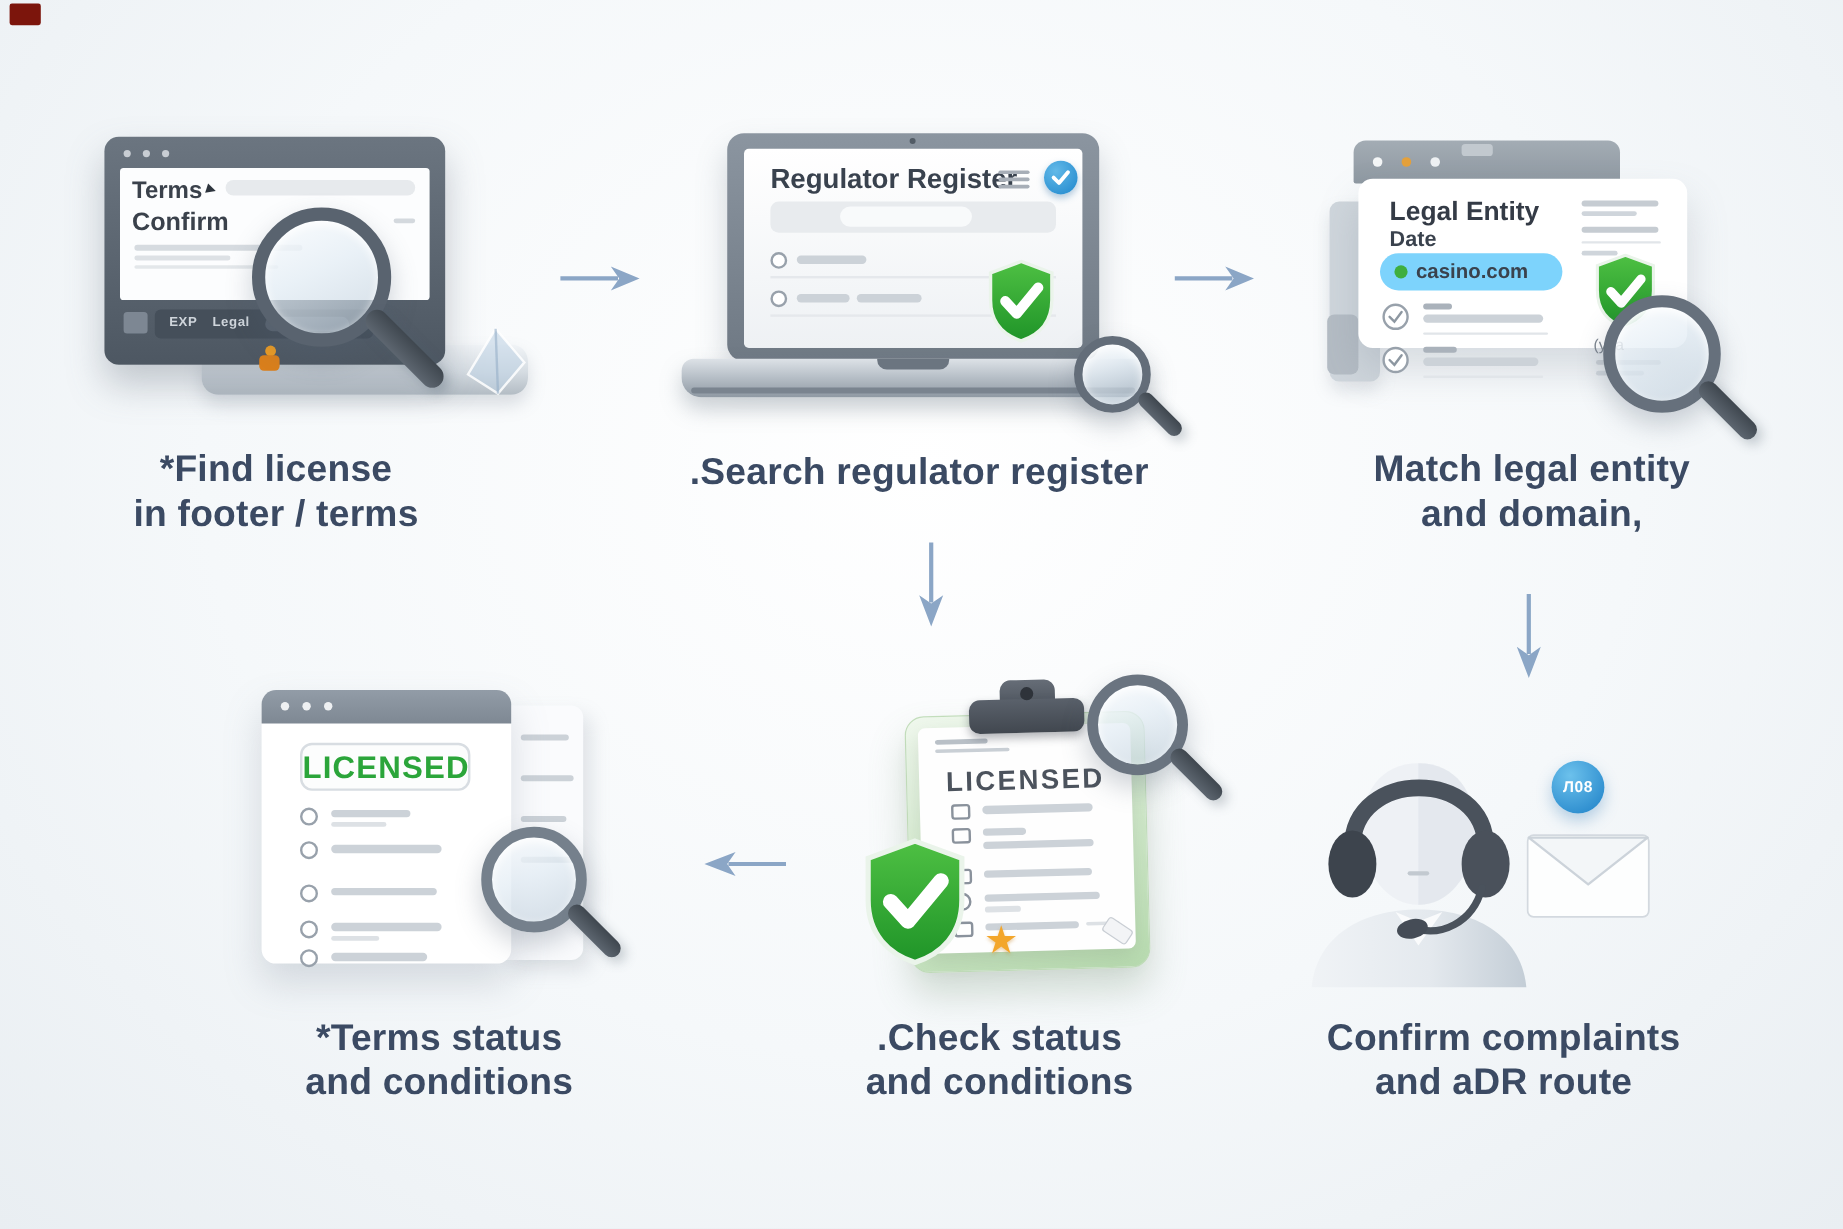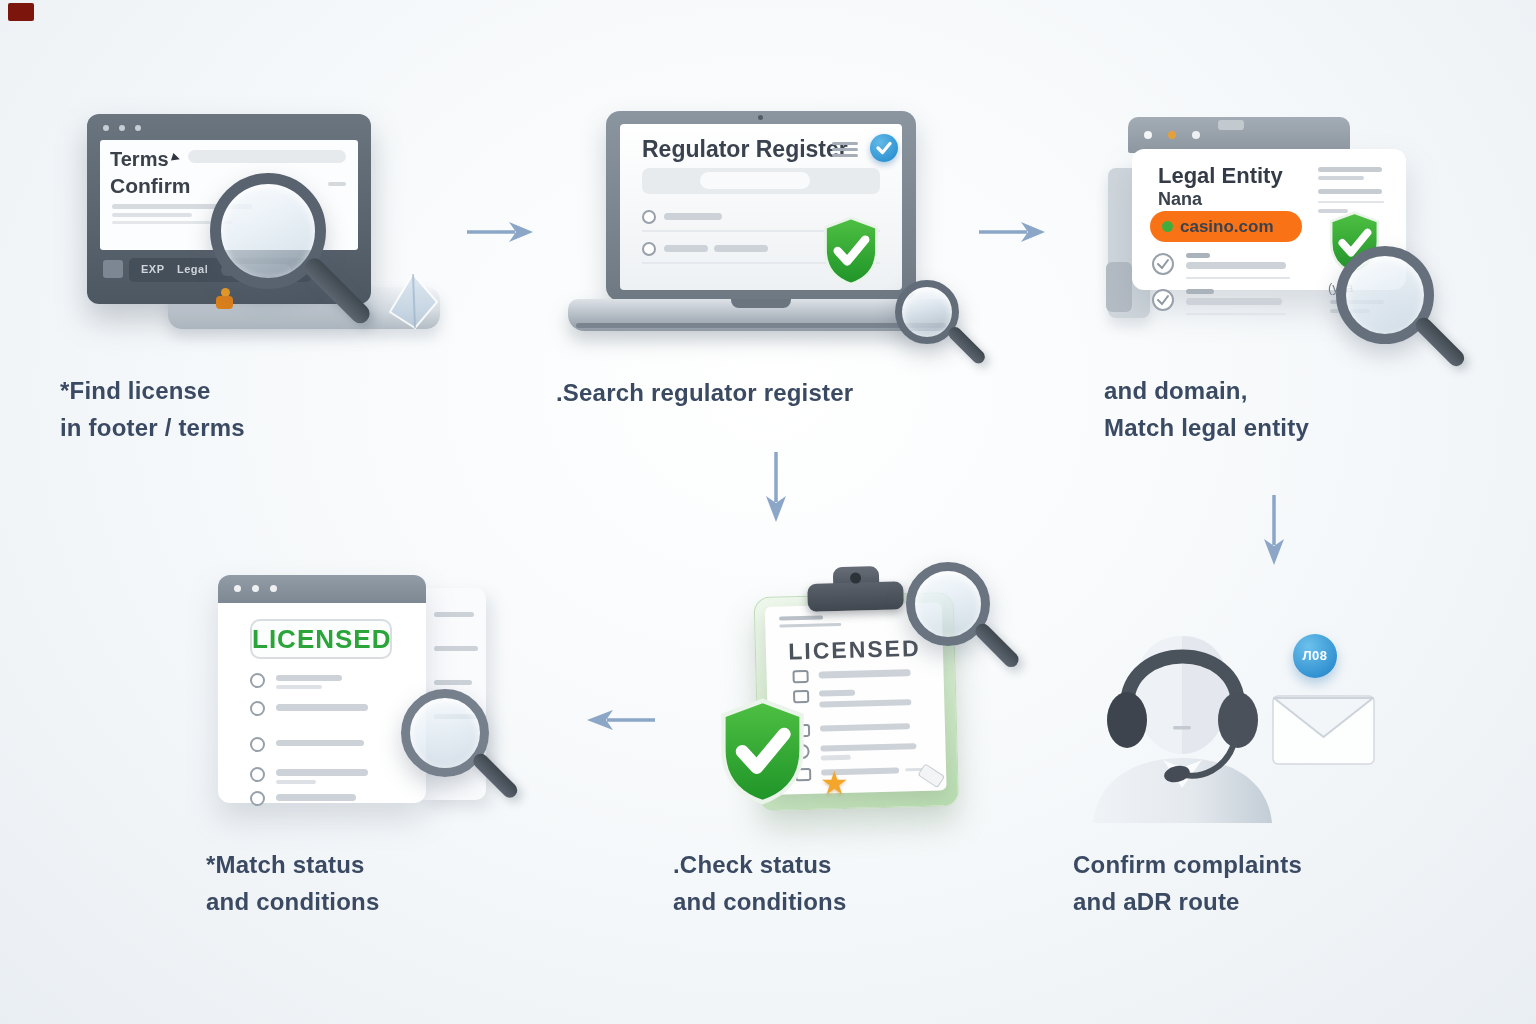--- a/index.html
+++ b/index.html
@@ -226,7 +226,7 @@
   </div>
   <div class="abs card3">
     <div class="h1">Legal Entity</div>
-    <div class="h2">Nana</div>
+    <div class="h2">Date</div>
     <div class="pill">
       <div class="gdot"></div>
       <div class="dom">casino.com</div>

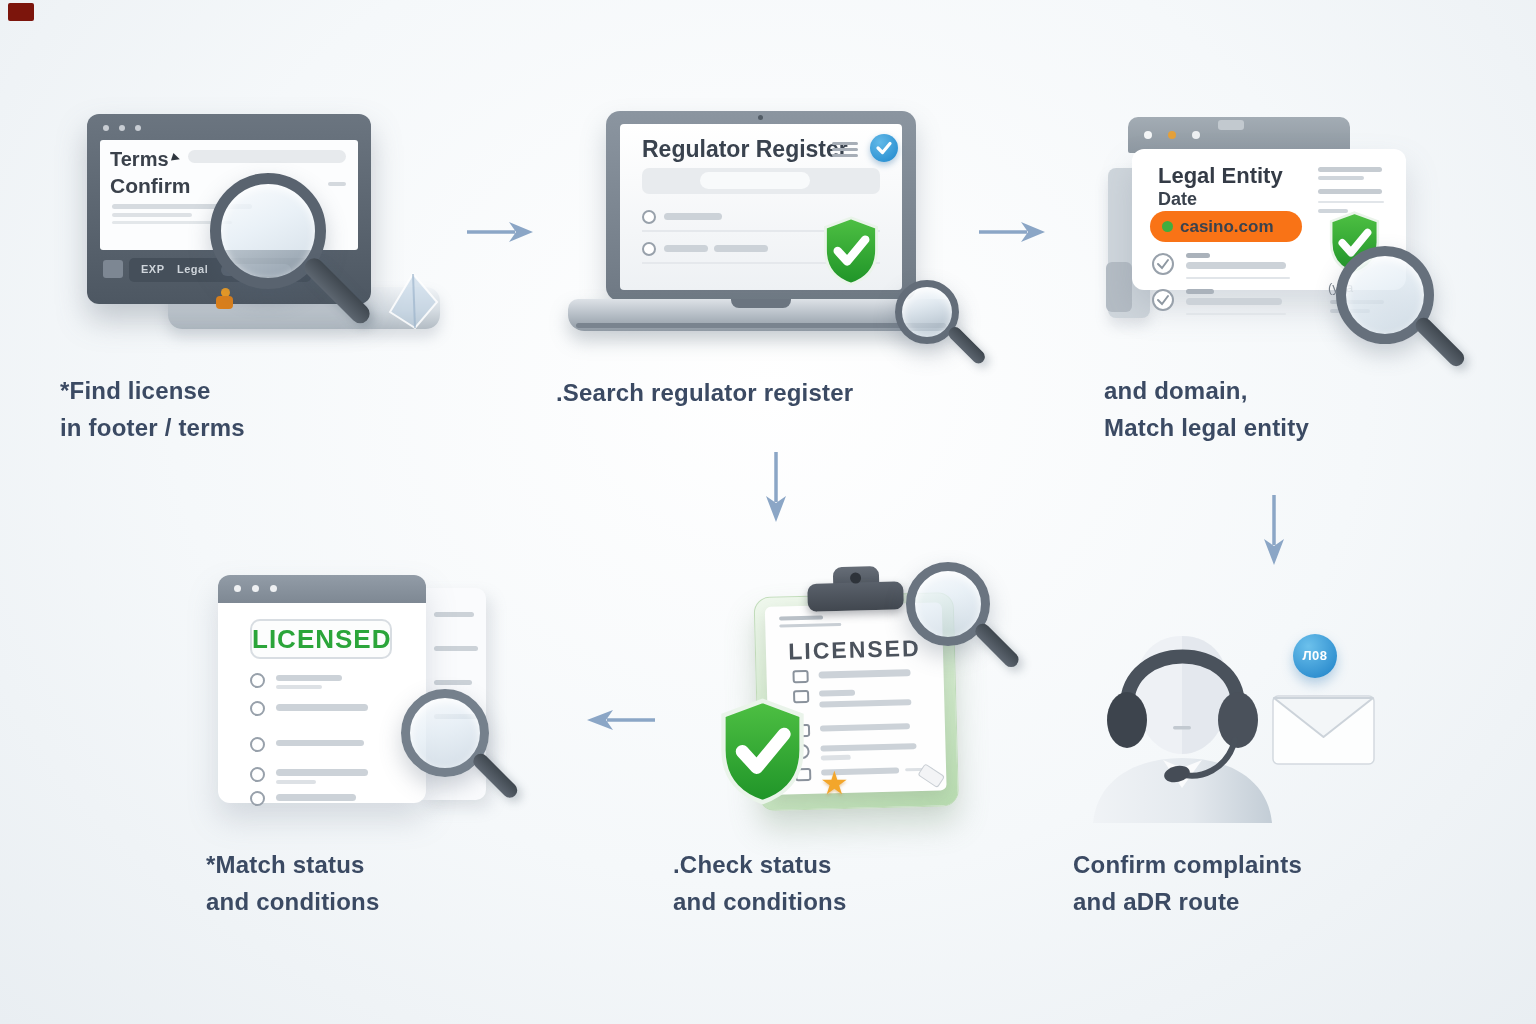--- a/index.html
+++ b/index.html
@@ -68,7 +68,7 @@
     box-shadow:0 18px 32px rgba(120,132,146,.25);}
   .card3 .h1{position:absolute;left:26px;top:14px;font-size:22px;font-weight:700;color:#343b46;}
   .card3 .h2{position:absolute;left:26px;top:40px;font-size:18px;font-weight:700;color:#3a424d;}
-  .pill{position:absolute;left:18px;top:62px;width:152px;height:31px;background:#f97316;border-radius:16px;}
+  .pill{position:absolute;left:18px;top:62px;width:152px;height:31px;background:#7dd3fc;border-radius:16px;}
   .pill .gdot{position:absolute;left:12px;top:10px;width:11px;height:11px;border-radius:50%;background:#3fae3f;}
   .pill .dom{position:absolute;left:30px;top:6px;font-size:17px;font-weight:600;color:#3a424d;}
   .side-note{position:absolute;font-size:13px;color:#7d858f;z-index:5;}

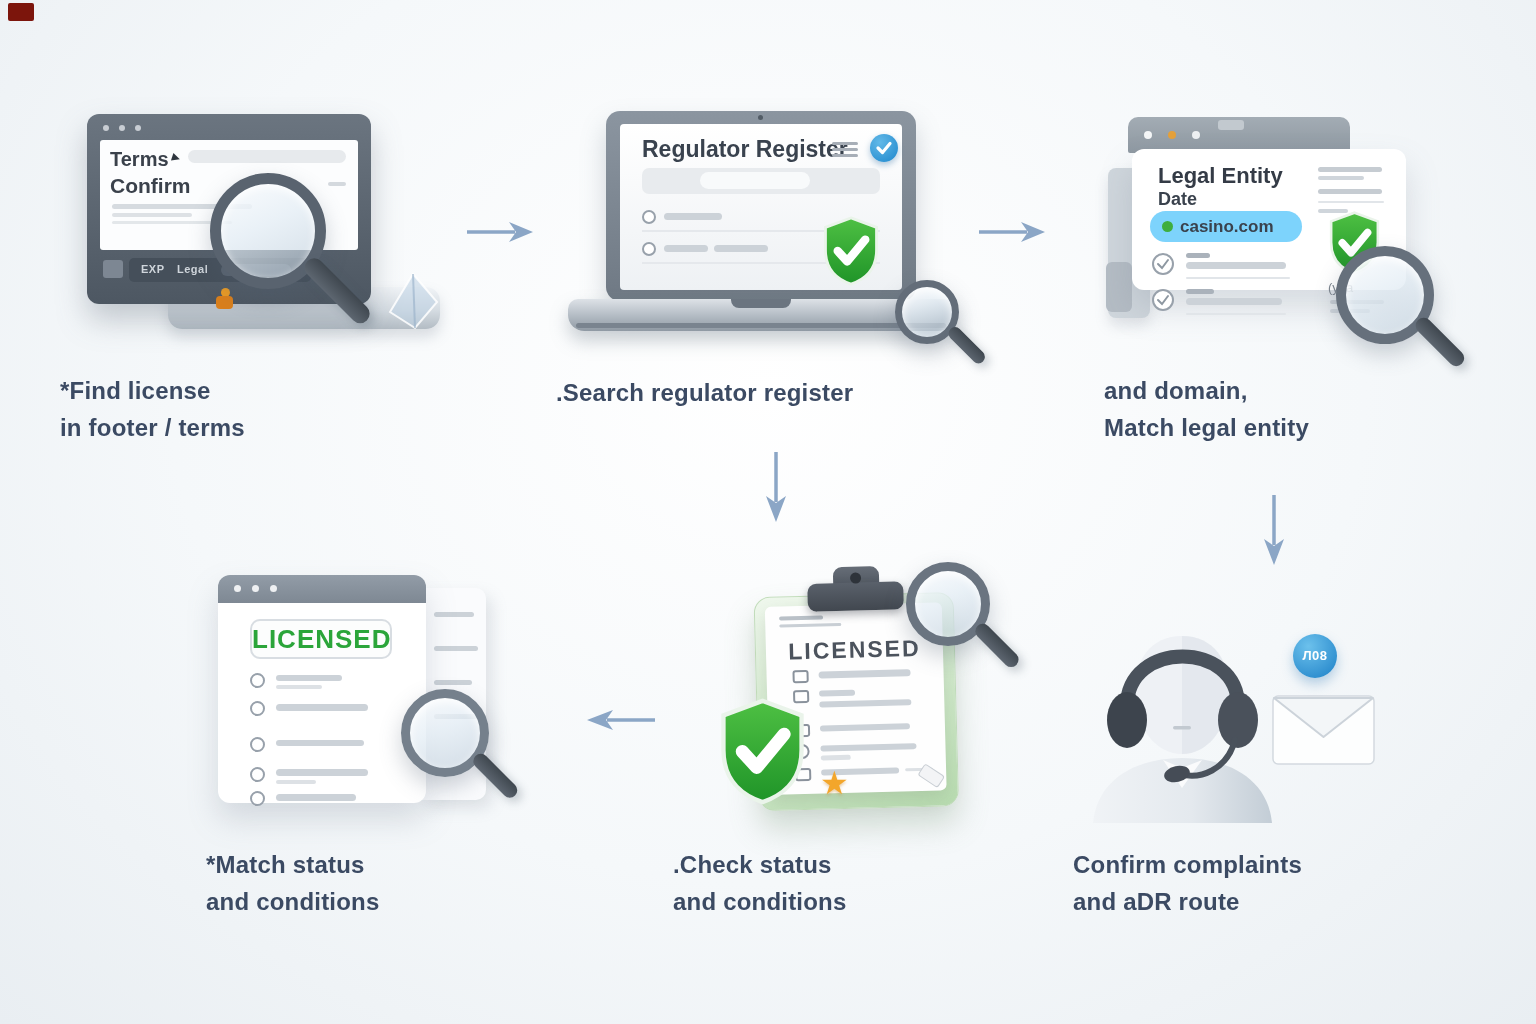--- a/index.html
+++ b/index.html
@@ -12,7 +12,7 @@
   .abs{position:absolute;}
   .bar{position:absolute;background:#ccd2d8;border-radius:4px;}
   .circ{position:absolute;border:2px solid #98a1ab;border-radius:50%;background:#fff;box-sizing:border-box;}
-  .caption{position:absolute;text-align:left;font-weight:700;font-size:24px;line-height:37px;
+  .caption{position:absolute;text-align:center;font-weight:700;font-size:31px;line-height:37px;
            color:#3b4a63;letter-spacing:.2px;}
   .caption span{display:block;}
   

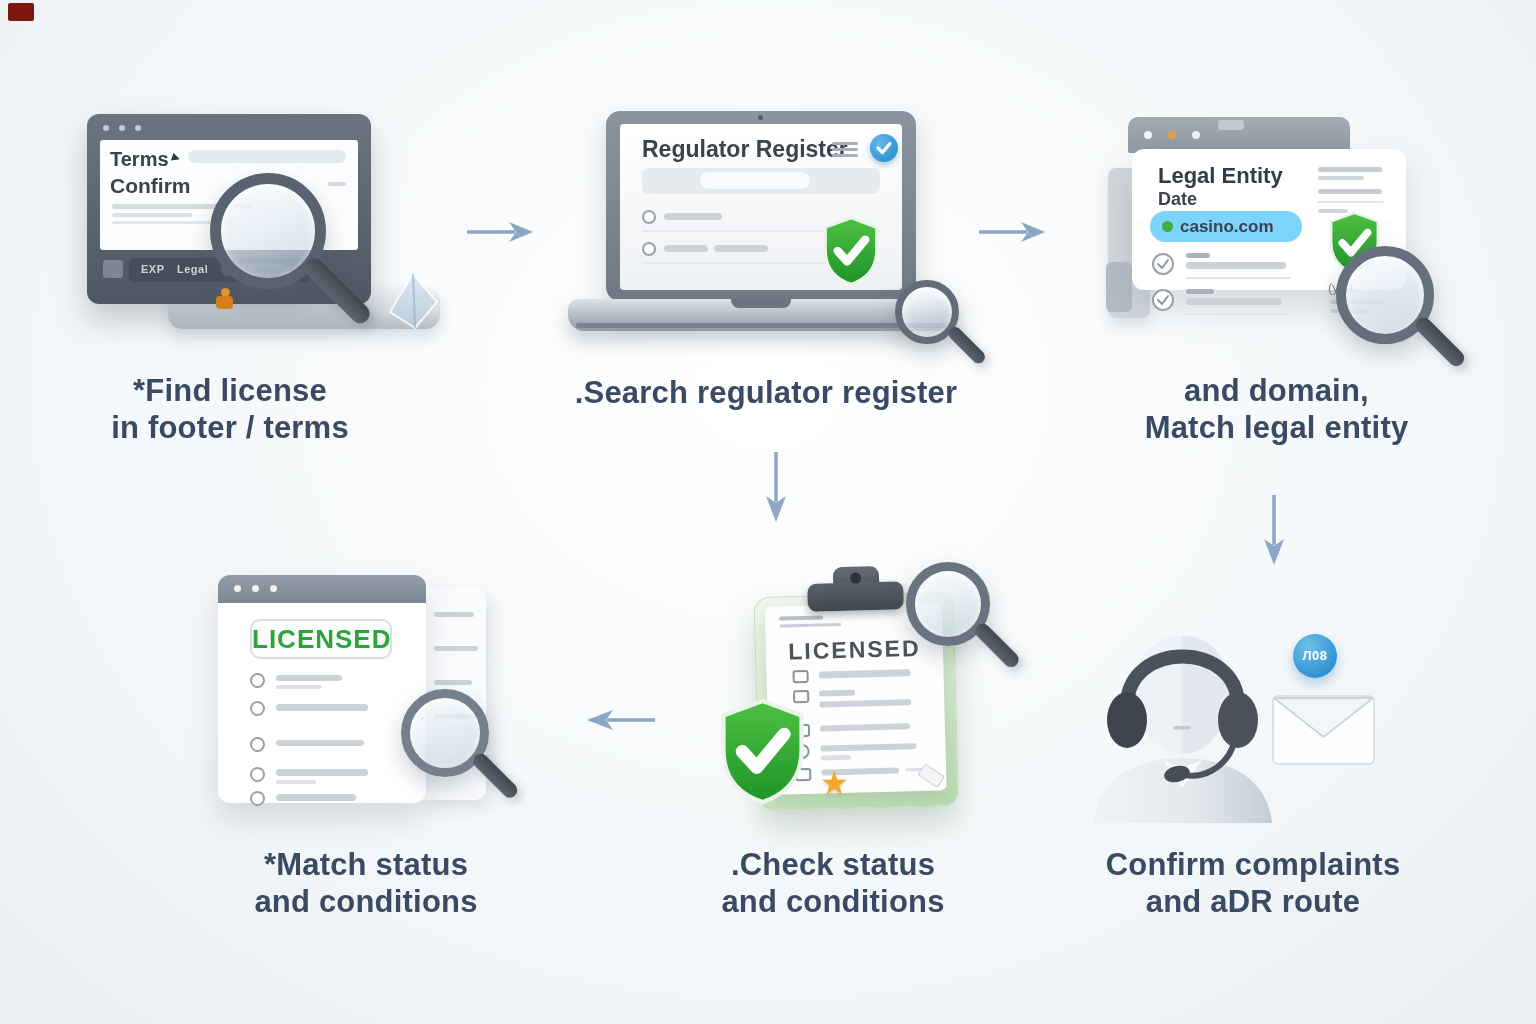--- a/index.html
+++ b/index.html
@@ -264,8 +264,8 @@
       <div class="handle"></div>
     </div>
   <div class="caption" style="left:1104px;top:372px;width:345px">
+    <span>Match legal entity</span>
     <span>and domain,</span>
-    <span>Match legal entity</span>
   </div>
 
   <div class="abs page4">

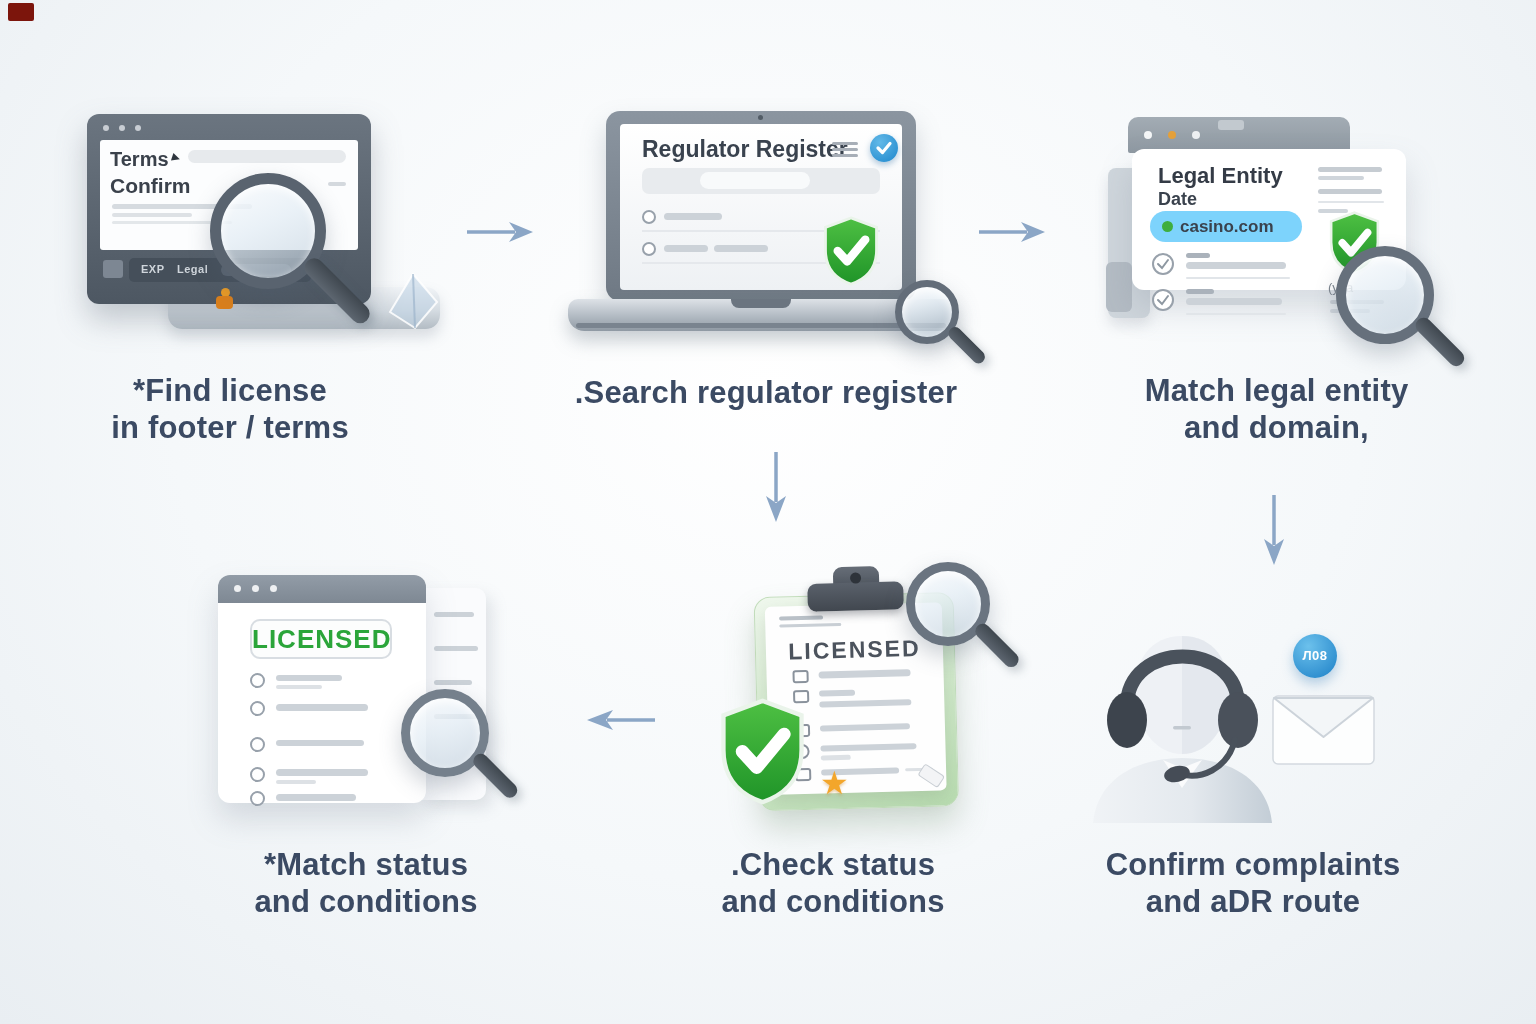--- a/index.html
+++ b/index.html
@@ -299,7 +299,7 @@
       <div class="handle"></div>
     </div>
   <div class="caption" style="left:206px;top:846px;width:320px">
-    <span>*Match status</span>
+    <span>*Terms status</span>
     <span>and conditions</span>
   </div>
 

